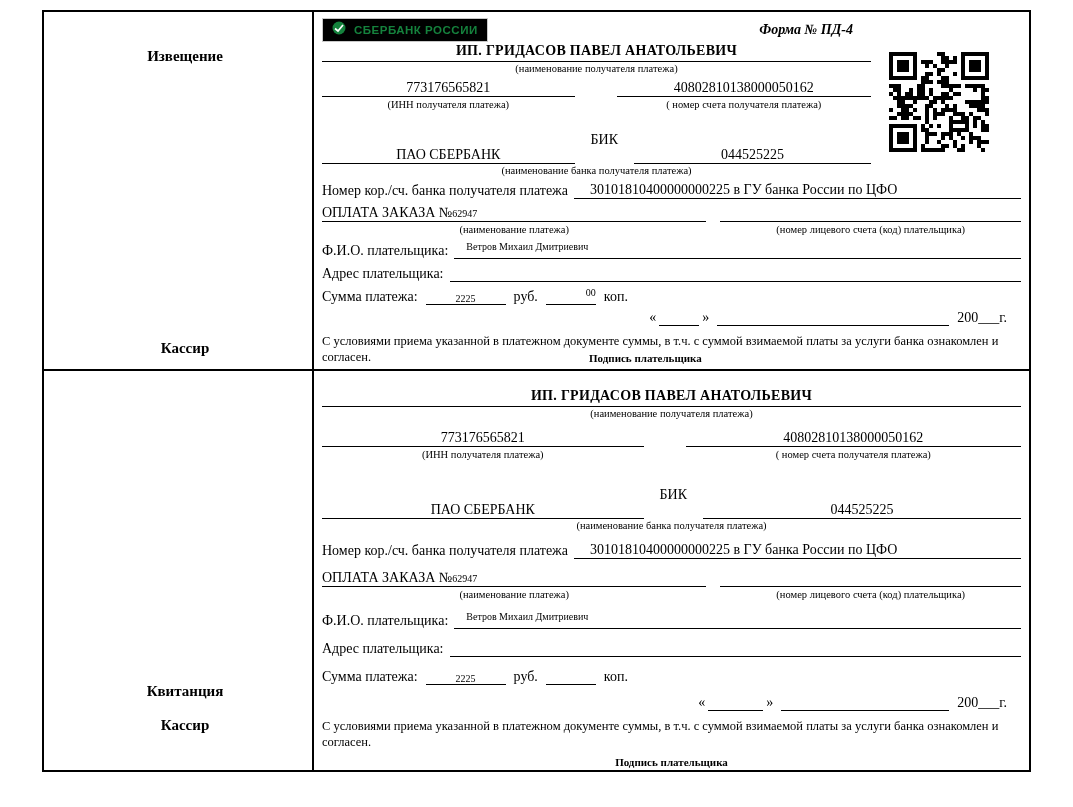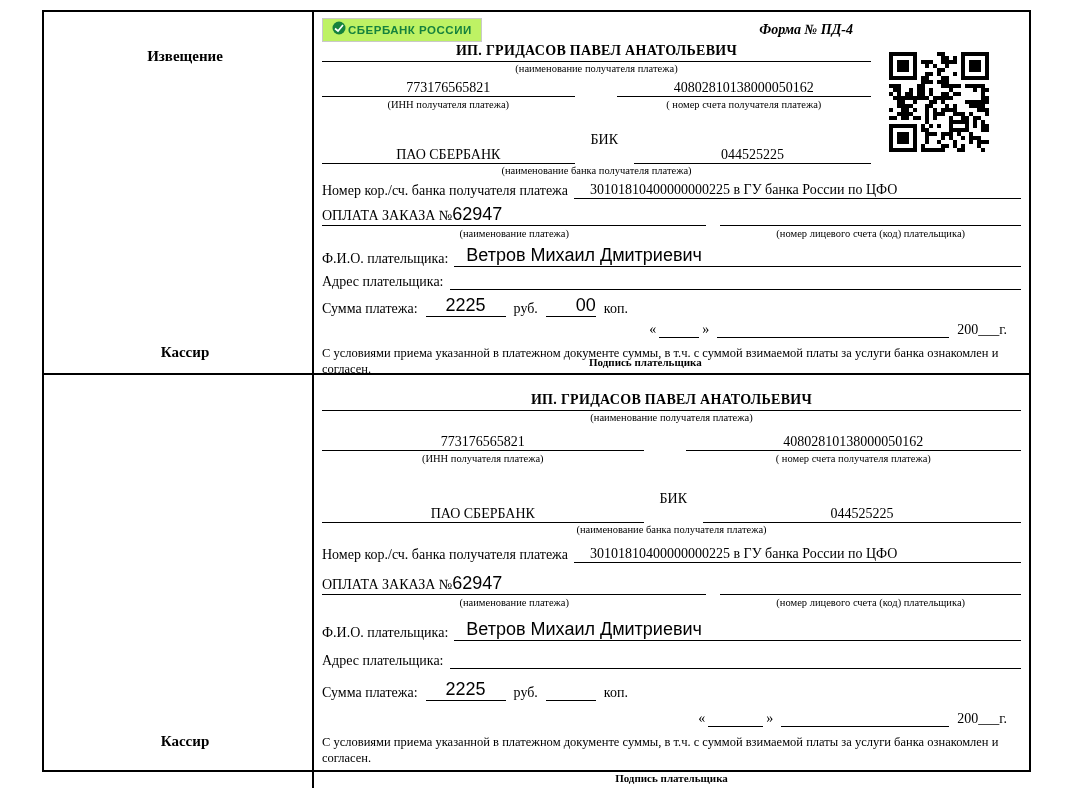--- a/index.html
+++ b/index.html
@@ -17,8 +17,8 @@
   .cell{flex:1;position:relative;padding:5px 8px 4px 8px;min-width:0}
 
   .hdr{display:flex;align-items:center;height:26px}
-  .logo{display:inline-flex;align-items:center;gap:2px;border:1px solid #c9c9c9;
-        background:#bef264;padding:2px 9px}
+  .logo{display:inline-flex;align-items:center;gap:8px;border:1px solid #c9c9c9;
+        background:#000000;padding:2px 9px}
   .logo-text{color:#15823d;font-family:"Liberation Sans",sans-serif;
              font-weight:bold;font-size:11.5px;letter-spacing:.5px;white-space:nowrap}
   .form-code{margin-left:auto;margin-right:168px;font-weight:bold;

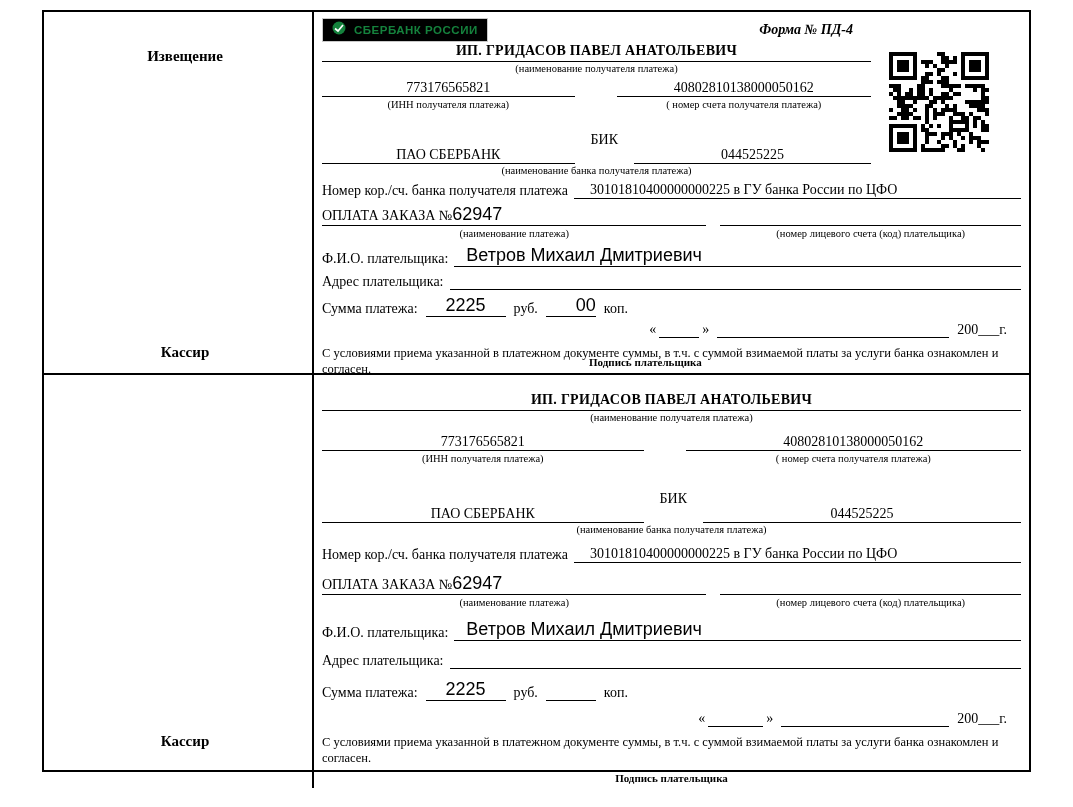--- a/index.html
+++ b/index.html
@@ -65,7 +65,7 @@
   .fill{flex:1;border-bottom:1px solid #000;margin-left:6px;padding-left:12px;
         text-align:left;min-height:18px}
 
-  .hand{font-family:Liberation Sans, sans-serif;font-size:18px}
+  .hand{font-family:Liberation Serif, serif;font-size:10px}
 
   .sumrow{display:flex;align-items:flex-end}
   .sum-val{width:80px;border-bottom:1px solid #000;text-align:center;margin:0 8px}

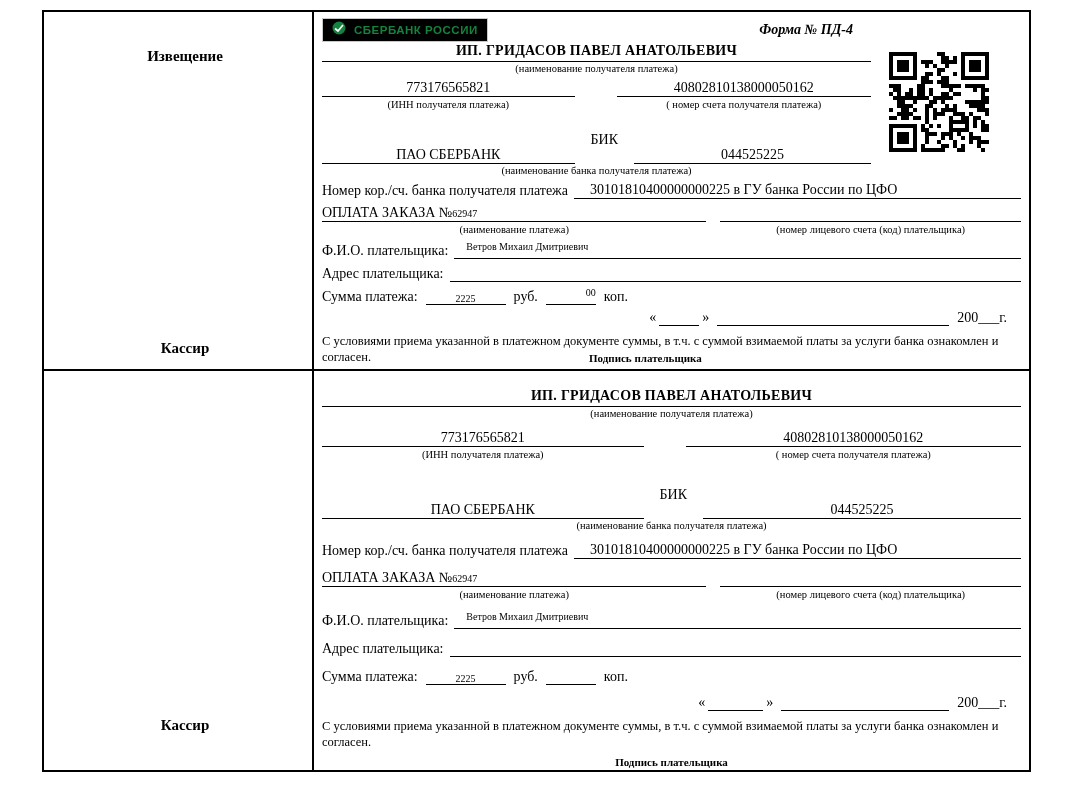--- a/index.html
+++ b/index.html
@@ -396,6 +396,7 @@
 
   <div class="half bottom">
     <div class="stub">
+      <div class="stub-label" style="bottom:72px">Квитанция</div>
       <div class="stub-label" style="bottom:38px">Кассир</div>
     </div>
 

